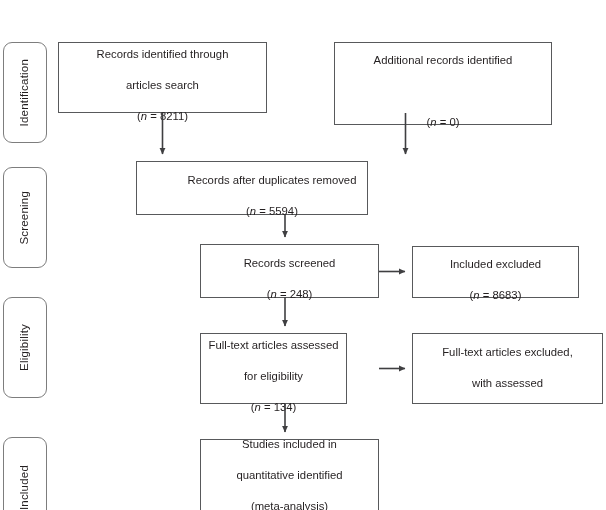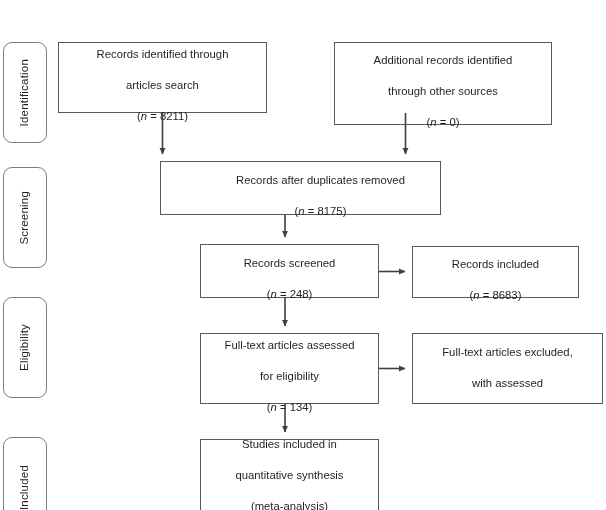--- a/index.html
+++ b/index.html
@@ -96,7 +96,7 @@
   <div class="flow-box" style="left:334px; top:3px; width:218px; height:83px;">
     <div class="box-text">
       <span>Additional records identified</span><br>
-      <span>through other sources</span><br>
+      <br>
       <span><span>(</span><span class="ital">n</span><span> = 0)</span></span>
     </div>
   </div>

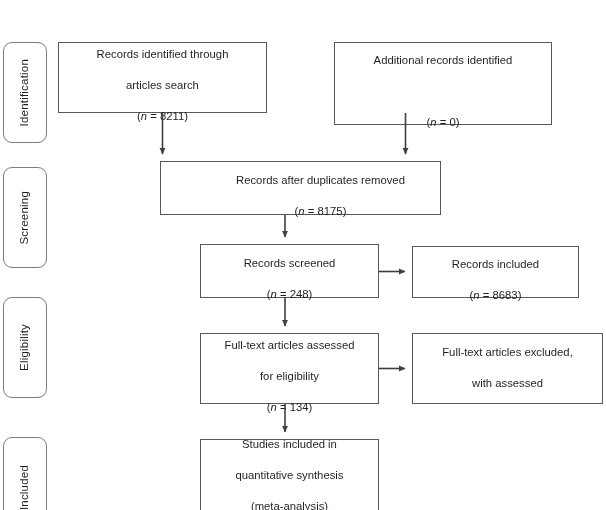--- a/index.html
+++ b/index.html
@@ -101,7 +101,7 @@
     </div>
   </div>
 
-  <div class="flow-box" style="left:160px; top:122px; width:281px; height:54px;padding-left:40px;">
+  <div class="flow-box" style="left:136px; top:122px; width:232px; height:54px;padding-left:40px;">
     <div class="box-text">
       <span>Records after duplicates removed</span><br>
       <span><span>(</span><span class="ital">n</span><span> = 8175)</span></span>

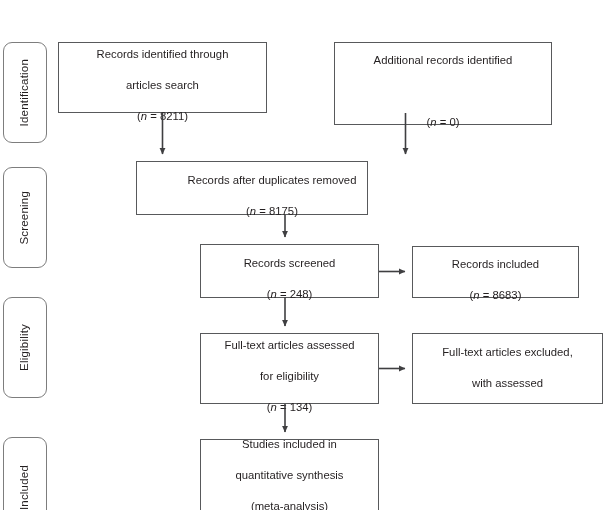--- a/index.html
+++ b/index.html
@@ -104,7 +104,7 @@
   <div class="flow-box" style="left:136px; top:122px; width:232px; height:54px;padding-left:40px;">
     <div class="box-text">
       <span>Records after duplicates removed</span><br>
-      <span><span>(</span><span class="ital">n</span><span> = 8175)</span></span>
+      <span><span>(</span><span class="ital">n</span><span> = 5594)</span></span>
     </div>
   </div>
 

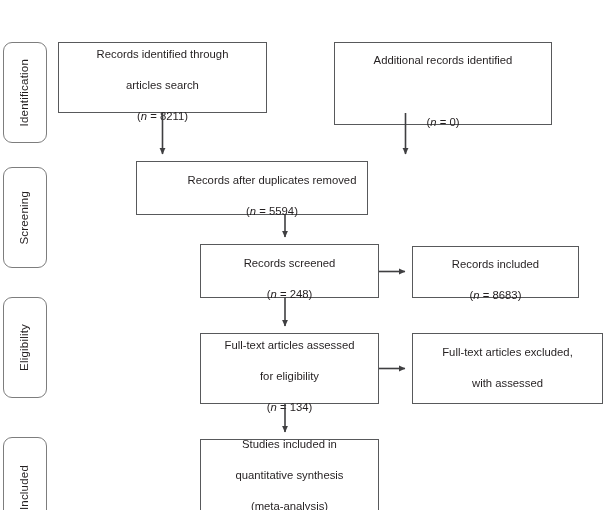--- a/index.html
+++ b/index.html
@@ -117,7 +117,7 @@
 
   <div class="flow-box" style="left:412px; top:207px; width:167px; height:52px;">
     <div class="box-text">
-      <span>Records included</span><br>
+      <span>Included excluded</span><br>
       <span><span>(</span><span class="ital">n</span><span> = 8683)</span></span>
     </div>
   </div>

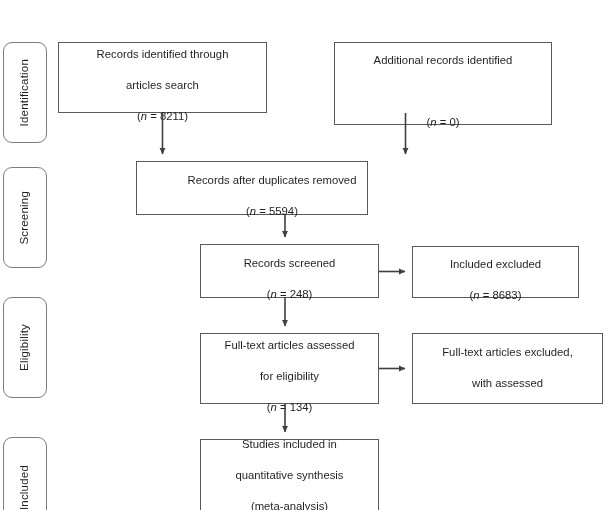--- a/index.html
+++ b/index.html
@@ -122,7 +122,7 @@
     </div>
   </div>
 
-  <div class="flow-box" style="left:200px; top:294px; width:179px; height:71px;">
+  <div class="flow-box" style="left:200px; top:294px; width:147px; height:71px;">
     <div class="box-text">
       <span>Full-text articles assessed</span><br>
       <span>for eligibility</span><br>

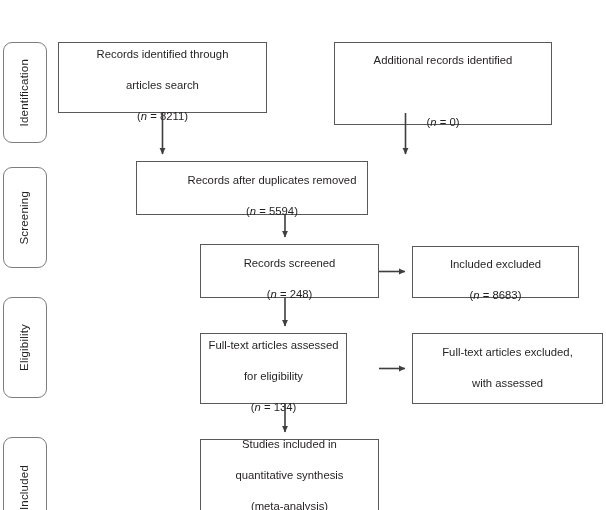--- a/index.html
+++ b/index.html
@@ -140,7 +140,7 @@
   <div class="flow-box" style="left:200px; top:400px; width:179px; height:89px;align-items:center;">
     <div class="box-text">
       <span>Studies included in</span><br>
-      <span>quantitative synthesis</span><br>
+      <span>quantitative identified</span><br>
       <span>(meta-analysis)</span><br>
       <span><span>(</span><span class="ital">n</span><span> = 5)</span></span>
     </div>

